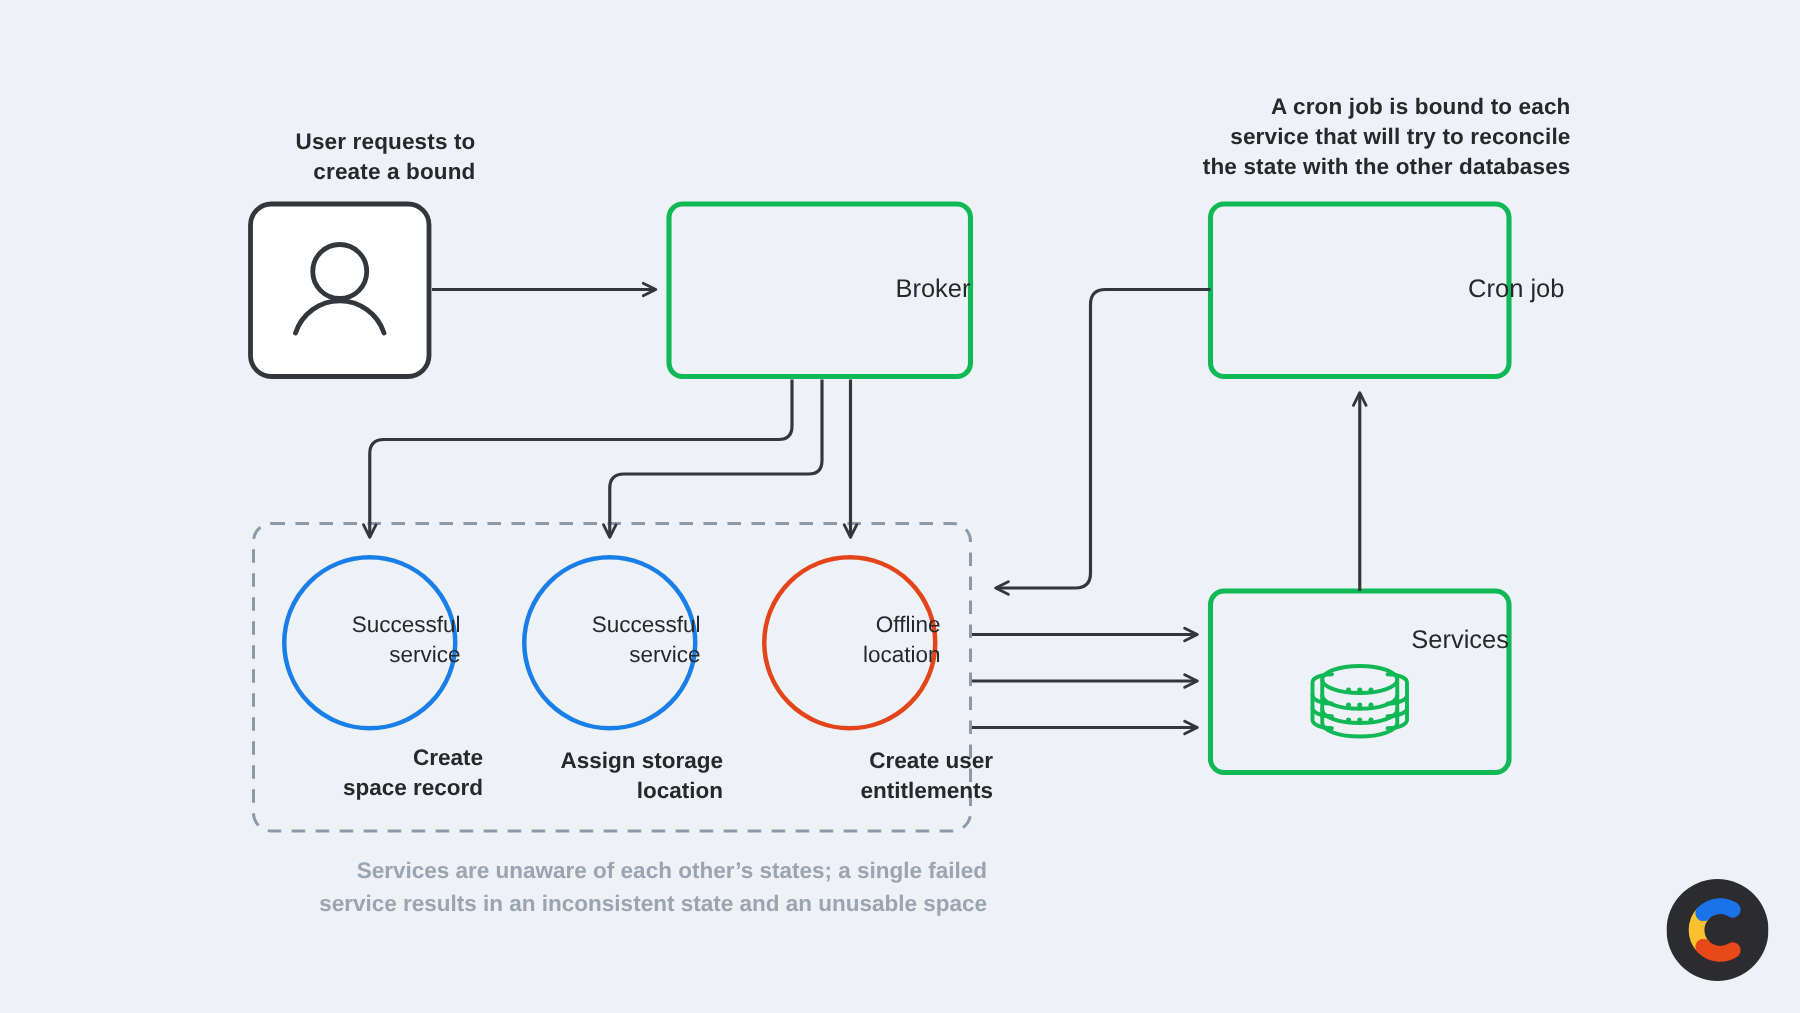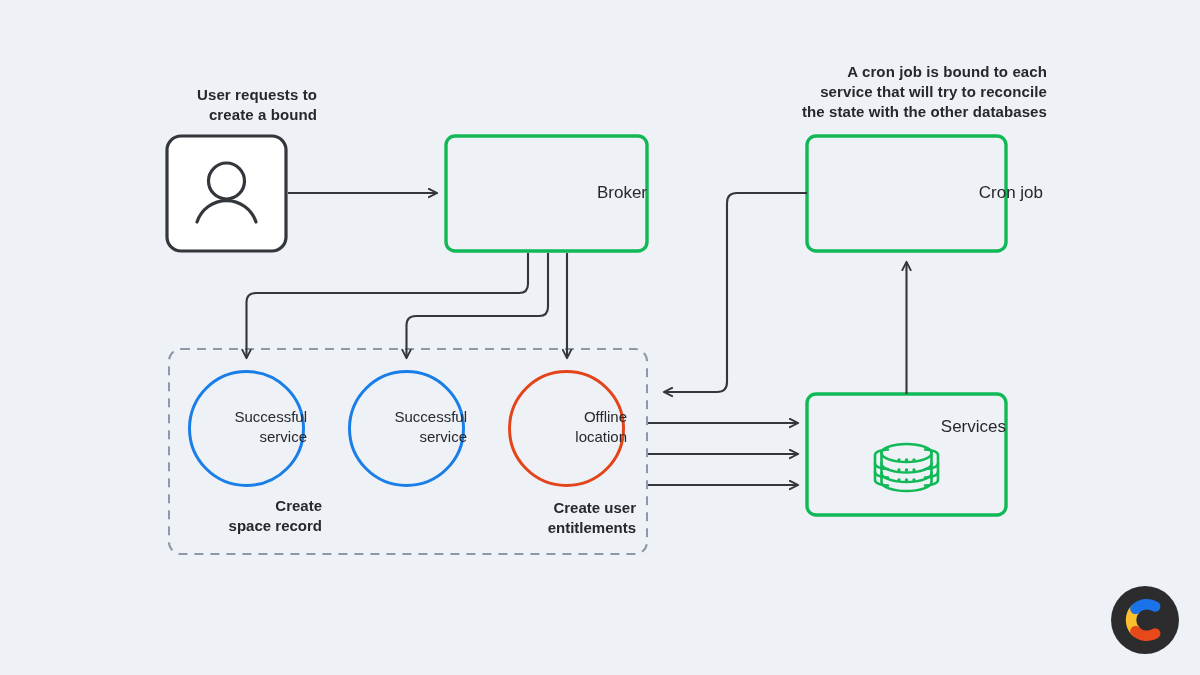--- a/index.html
+++ b/index.html
@@ -162,6 +162,8 @@
 
   <div class="node-text circle-title" style="left:346px; top:407px; width:121px;">Successful
 service</div>
+  <div class="node-text sub-label" style="left:331px; top:498px; width:151px;">Assign storage
+location</div>
 
   <div class="node-text circle-title" style="left:506px; top:407px; width:121px;">Offline
 location</div>

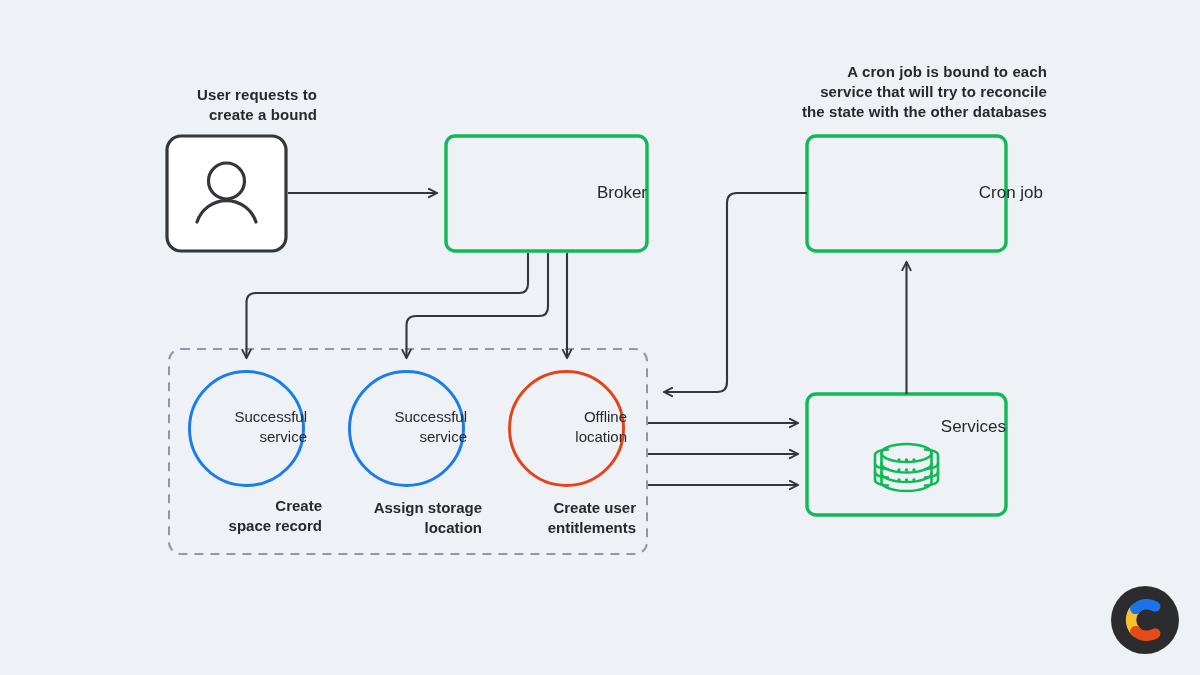--- a/index.html
+++ b/index.html
@@ -167,7 +167,7 @@
 
   <div class="node-text circle-title" style="left:506px; top:407px; width:121px;">Offline
 location</div>
-  <div class="node-text sub-label" style="left:485px; top:498px; width:151px;">Create user
+  <div class="node-text sub-label" style="left:511px; top:498px; width:151px;">Create user
 entitlements</div>
 
 

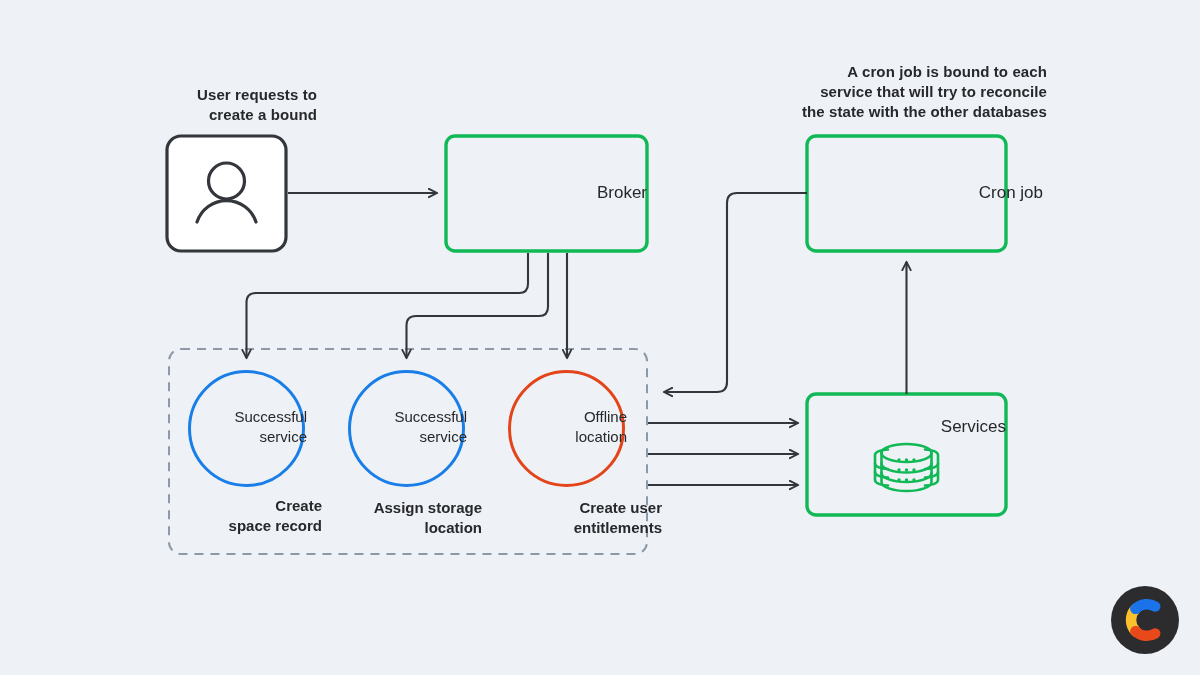--- a/index.html
+++ b/index.html
@@ -170,6 +170,8 @@
   <div class="node-text sub-label" style="left:511px; top:498px; width:151px;">Create user
 entitlements</div>
 
+  <div class="node-text footnote" style="left:158px; top:570px; width:500px;">Services are unaware of each other’s states; a single failed
+service results in an inconsistent state and an unusable space</div>
 
   <div class="logo-wrap">
     <svg viewBox="0 0 68 68" width="68" height="68">

